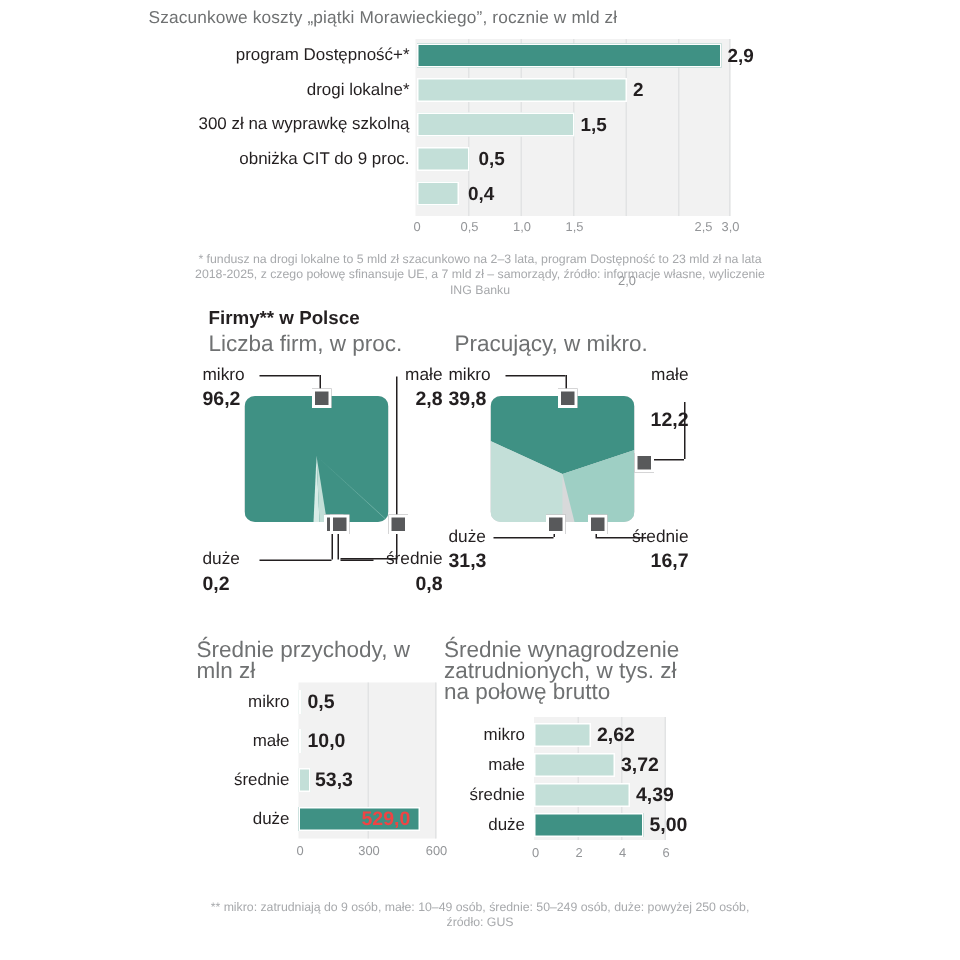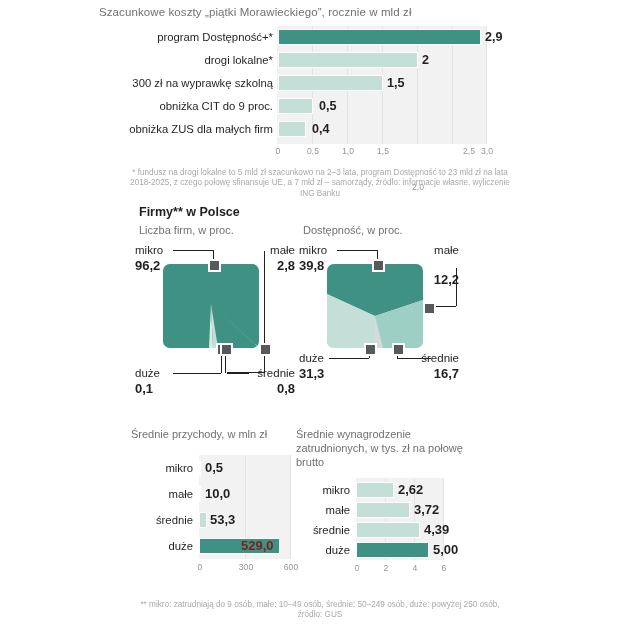--- a/index.html
+++ b/index.html
@@ -132,9 +132,6 @@
     <div class="bar" style="top:72px;width:35px;background:#c3dfd8;"></div>
     <div class="bval" style="left:219px;top:71px;">0,5</div>
 
-    <div class="row" style="top:92px;">
-      <div class="rlabel">obniżka ZUS dla małych firm</div>
-    </div>
     <div class="bar" style="top:95px;width:28px;background:#c3dfd8;"></div>
     <div class="bval" style="left:212px;top:94px;">0,4</div>
 

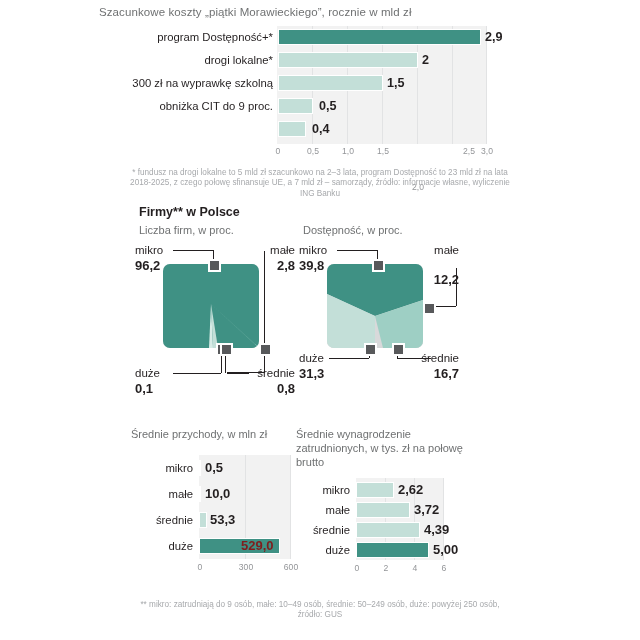--- a/index.html
+++ b/index.html
@@ -21,7 +21,7 @@
     font-size:12.5px;color:#231f20;font-weight:700;
   }
   .sub-title{
-    font-size:11px;color:#6f7172;font-weight:400;line-height:14px;
+    font-size:15px;color:#6f7172;font-weight:400;line-height:14px;
   }
   .foot{
     font-size:8.2px;color:#a7a9ac;line-height:10.4px;

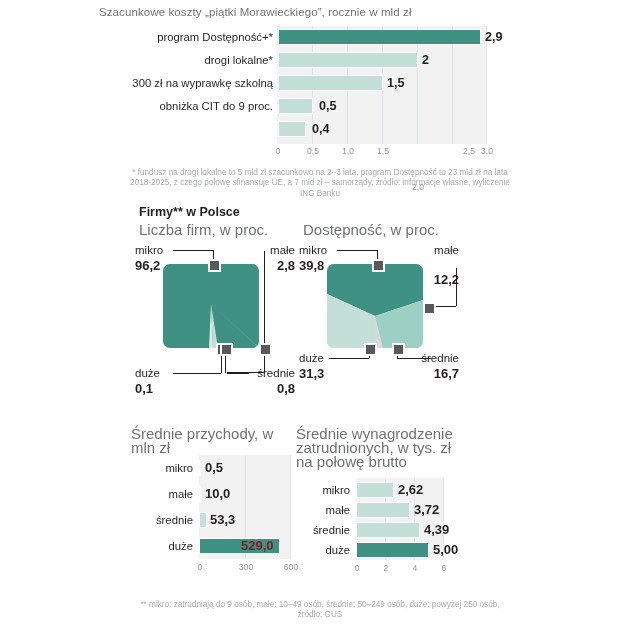--- a/index.html
+++ b/index.html
@@ -190,7 +190,7 @@
     <div class="mk-node" style="left:124px;top:99px;"></div>
   </div>
 
-  <div class="sub-title" style="position:absolute;left:303px;top:223px;">Dostępność, w proc.</div>
+  <div class="sub-title" style="position:absolute;left:303px;top:223px;">Pracujący, w mikro.</div>
 
   <div class="mk-wrap" style="left:299px;top:244px;width:160px;height:155px;">
 

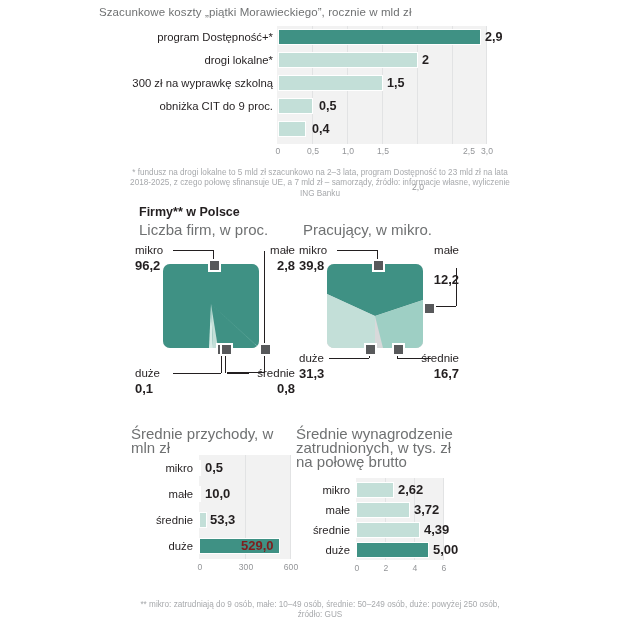--- a/index.html
+++ b/index.html
@@ -159,7 +159,7 @@
     <div class="mk-lab" style="right:0px;top:0px;">małe</div>
     <div class="mk-val" style="right:0px;top:14px;">2,8</div>
     <div class="mk-lab" style="left:0px;top:123px;">duże</div>
-    <div class="mk-val" style="left:0px;top:137px;">0,1</div>
+    <div class="mk-val" style="left:0px;top:137px;">0,2</div>
     <div class="mk-lab" style="right:0px;top:123px;">średnie</div>
     <div class="mk-val" style="right:0px;top:137px;">0,8</div>
 

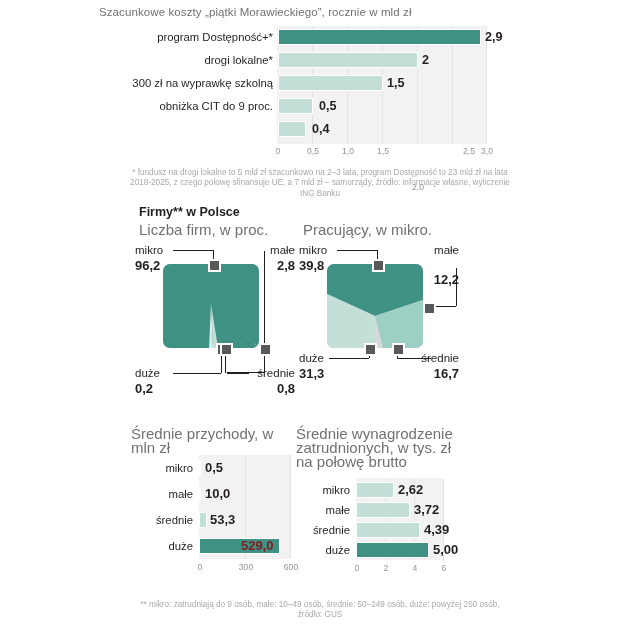--- a/index.html
+++ b/index.html
@@ -84,7 +84,7 @@
     position:absolute;height:18px;line-height:18px;
     font-size:13px;font-weight:700;color:#231f20;white-space:nowrap;
   }
-  .sbc .sval.inside{color:#7f1d1d;}
+  .sbc .sval.inside{color:#ef4444;}
   .sbc .axis{position:absolute;height:14px;}
   .sbc .tick{
     position:absolute;top:0;font-size:8.6px;color:#939598;

